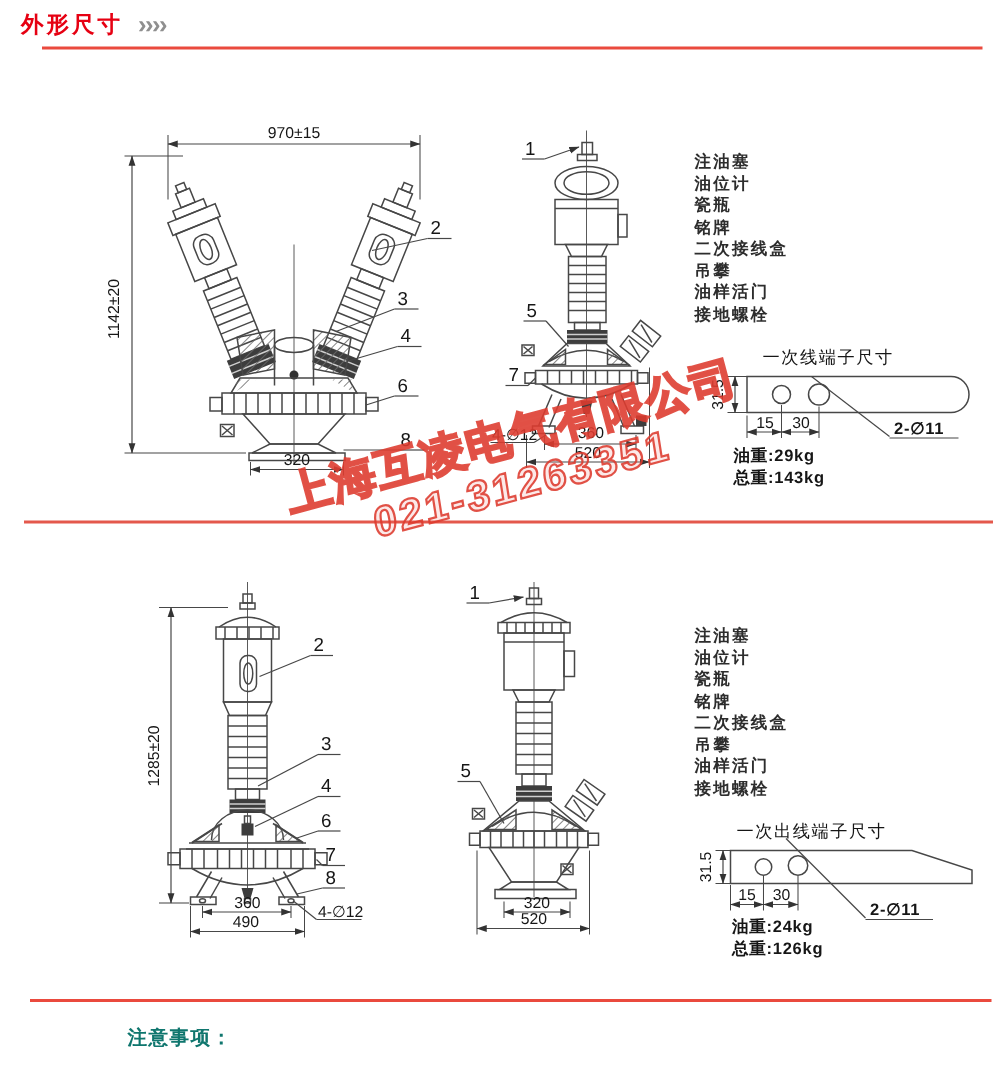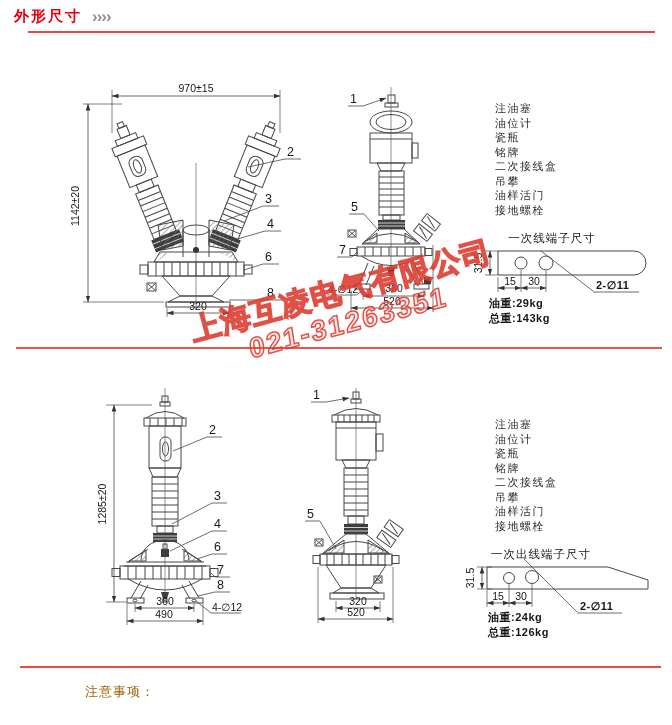--- a/index.html
+++ b/index.html
@@ -19,8 +19,8 @@
   .ttl2{font-size:11.5px;letter-spacing:1px;}
   .wt{font-size:11px;font-weight:bold;letter-spacing:0.5px;}
   .labels{position:absolute;left:463px;width:120px;}
-  .labels div{height:14.5px;line-height:14.5px;font-size:11px;font-weight:normal;
-              color:#2d2d2d;letter-spacing:1.5px;white-space:nowrap;margin-left:32px;}
+  .labels div{height:14.5px;line-height:14.5px;font-size:11px;font-weight:bold;
+              color:#2d2d2d;letter-spacing:1.5px;white-space:nowrap;}
   .labels-1{top:101px;}
   .labels-2{top:417px;}
   .wm{position:absolute;font-weight:bold;white-space:nowrap;z-index:5;

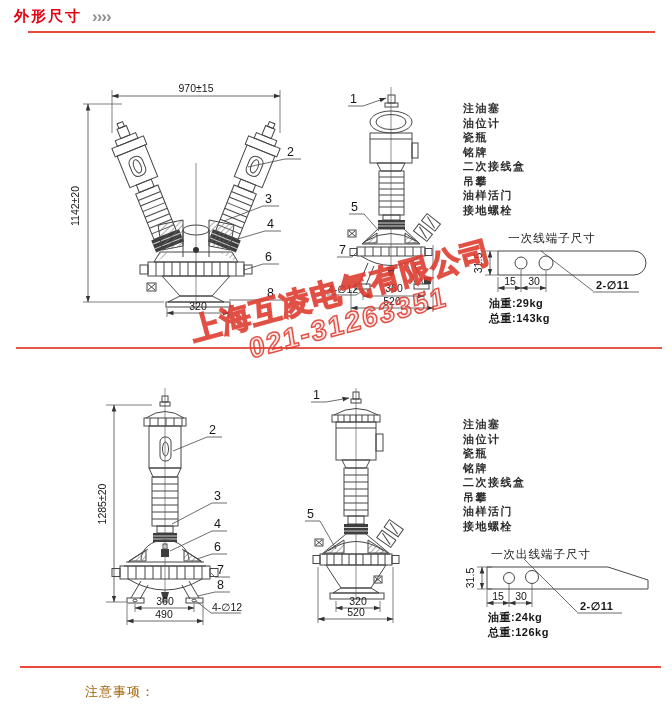--- a/index.html
+++ b/index.html
@@ -27,7 +27,7 @@
       color:rgba(238,120,110,0.16);-webkit-text-stroke:1.5px rgba(221,58,46,0.88);}
   .wm1{left:186px;top:271px;font-size:30px;letter-spacing:1px;transform:rotate(-15deg);}
   .wm2{left:246px;top:307px;font-size:28px;letter-spacing:2px;transform:rotate(-15deg) skewX(-6deg);}
-  .notes-title{position:absolute;left:85px;top:683px;font-size:13px;font-weight:normal;color:#a16207;letter-spacing:1px;}
+  .notes-title{position:absolute;left:85px;top:683px;font-size:13px;font-weight:bold;color:#0f766e;letter-spacing:1px;}
   .notes-item{position:absolute;left:85px;top:705px;font-size:13px;font-weight:bold;color:#1f1f1f;letter-spacing:1px;}
 </style>
 </head>

